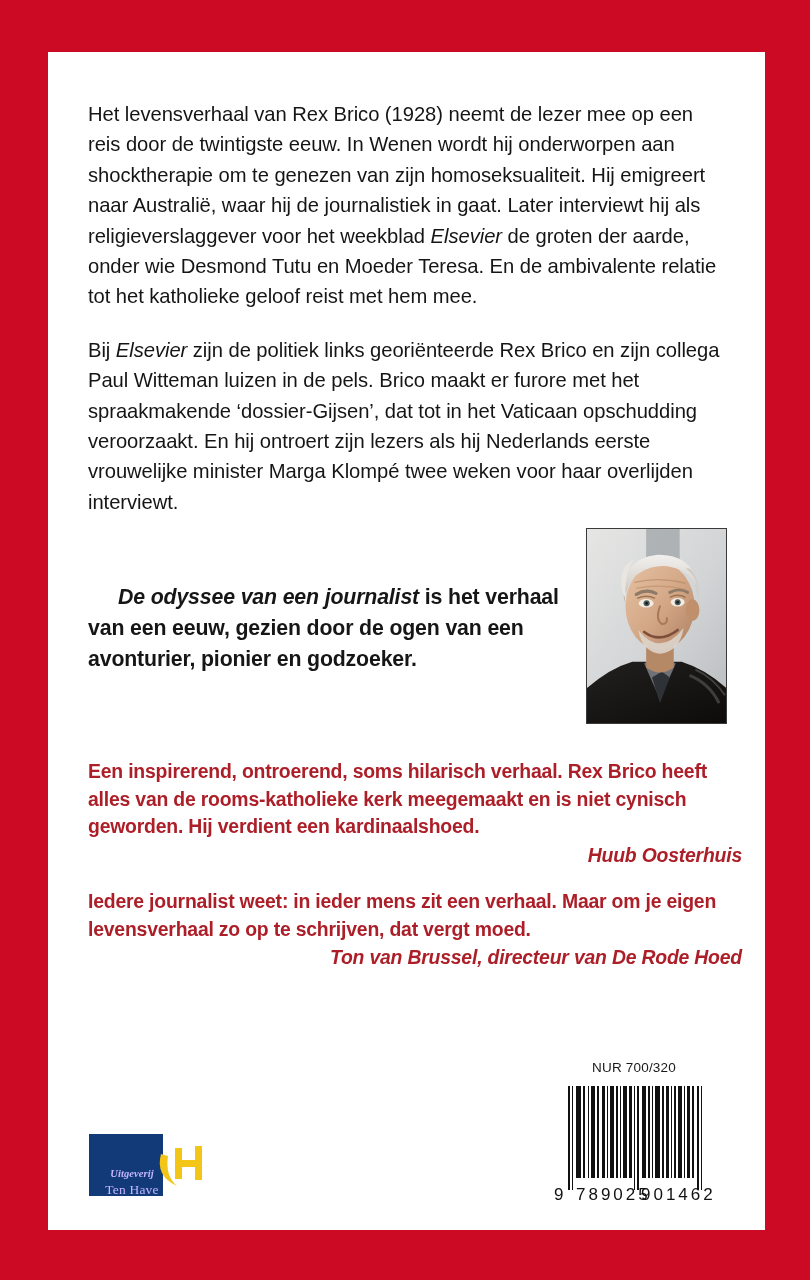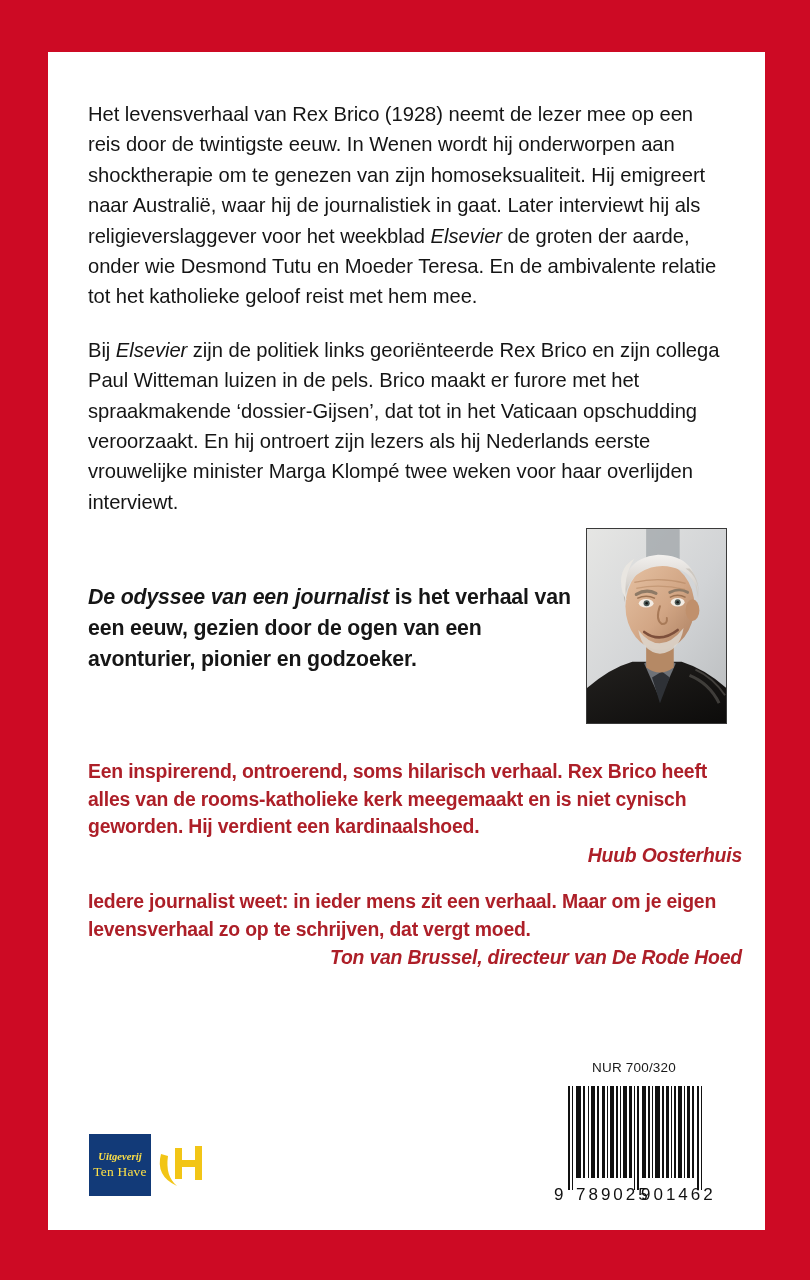--- a/index.html
+++ b/index.html
@@ -76,6 +76,7 @@
   }
   .pullquote i {
     font-weight: bold;
+    margin-left: 30px;
   }
 
   

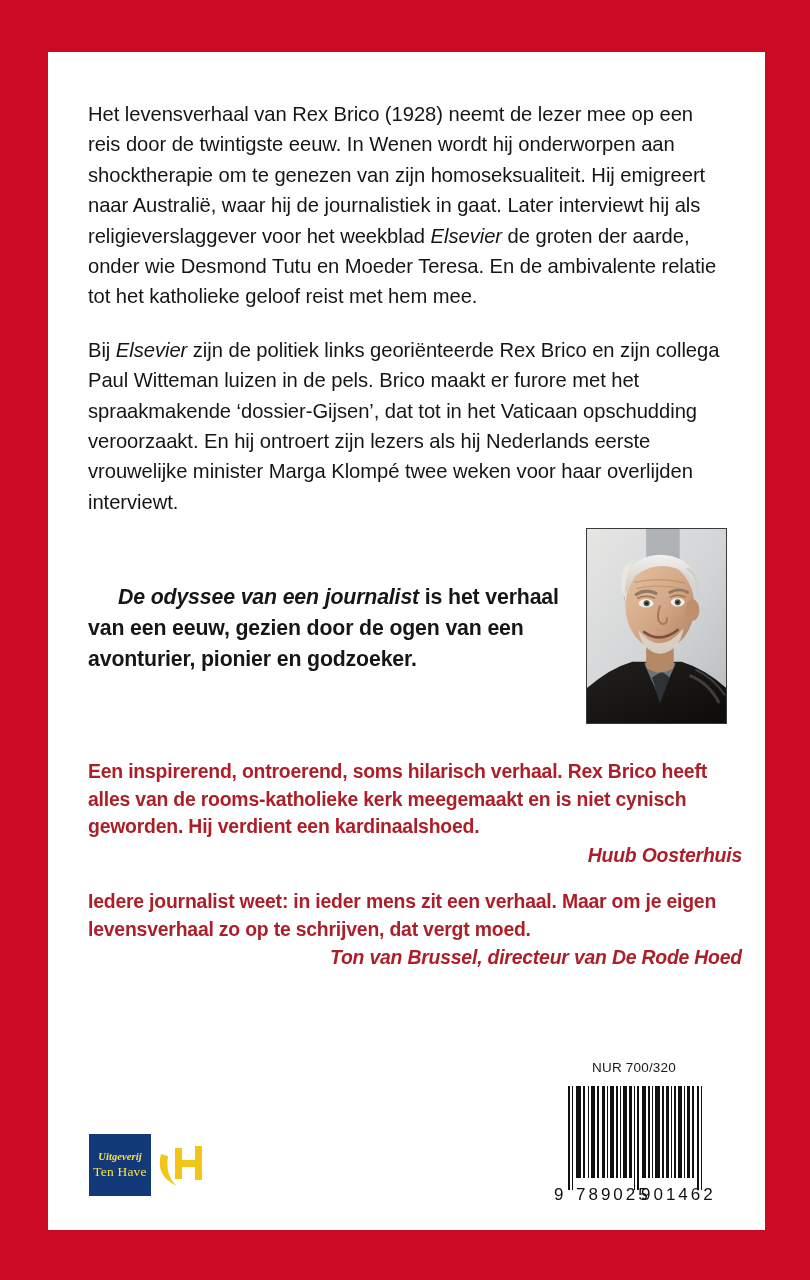--- a/index.html
+++ b/index.html
@@ -137,12 +137,13 @@
     width: 62px;
     height: 62px;
     background: #123a78;
-    color: #fde047;
+    color: #c4b5fd;
     display: flex;
     flex-direction: column;
     align-items: center;
-    justify-content: center;
+    justify-content: flex-end;
     line-height: 1;
+    padding-left: 12px;
   }
   .logo-box .l1 {
     font-family: "Liberation Serif", serif;

